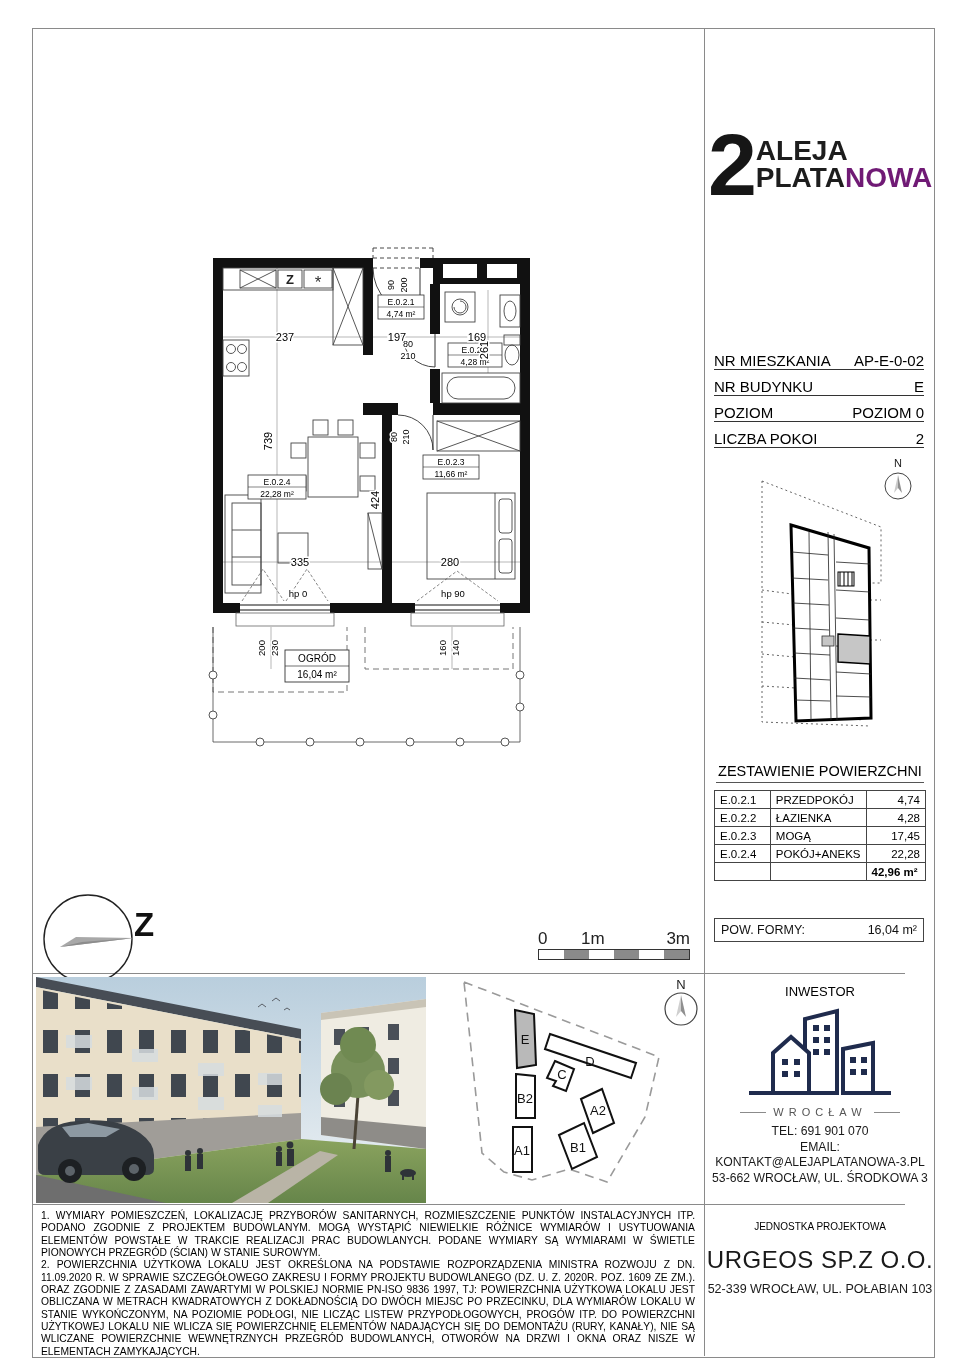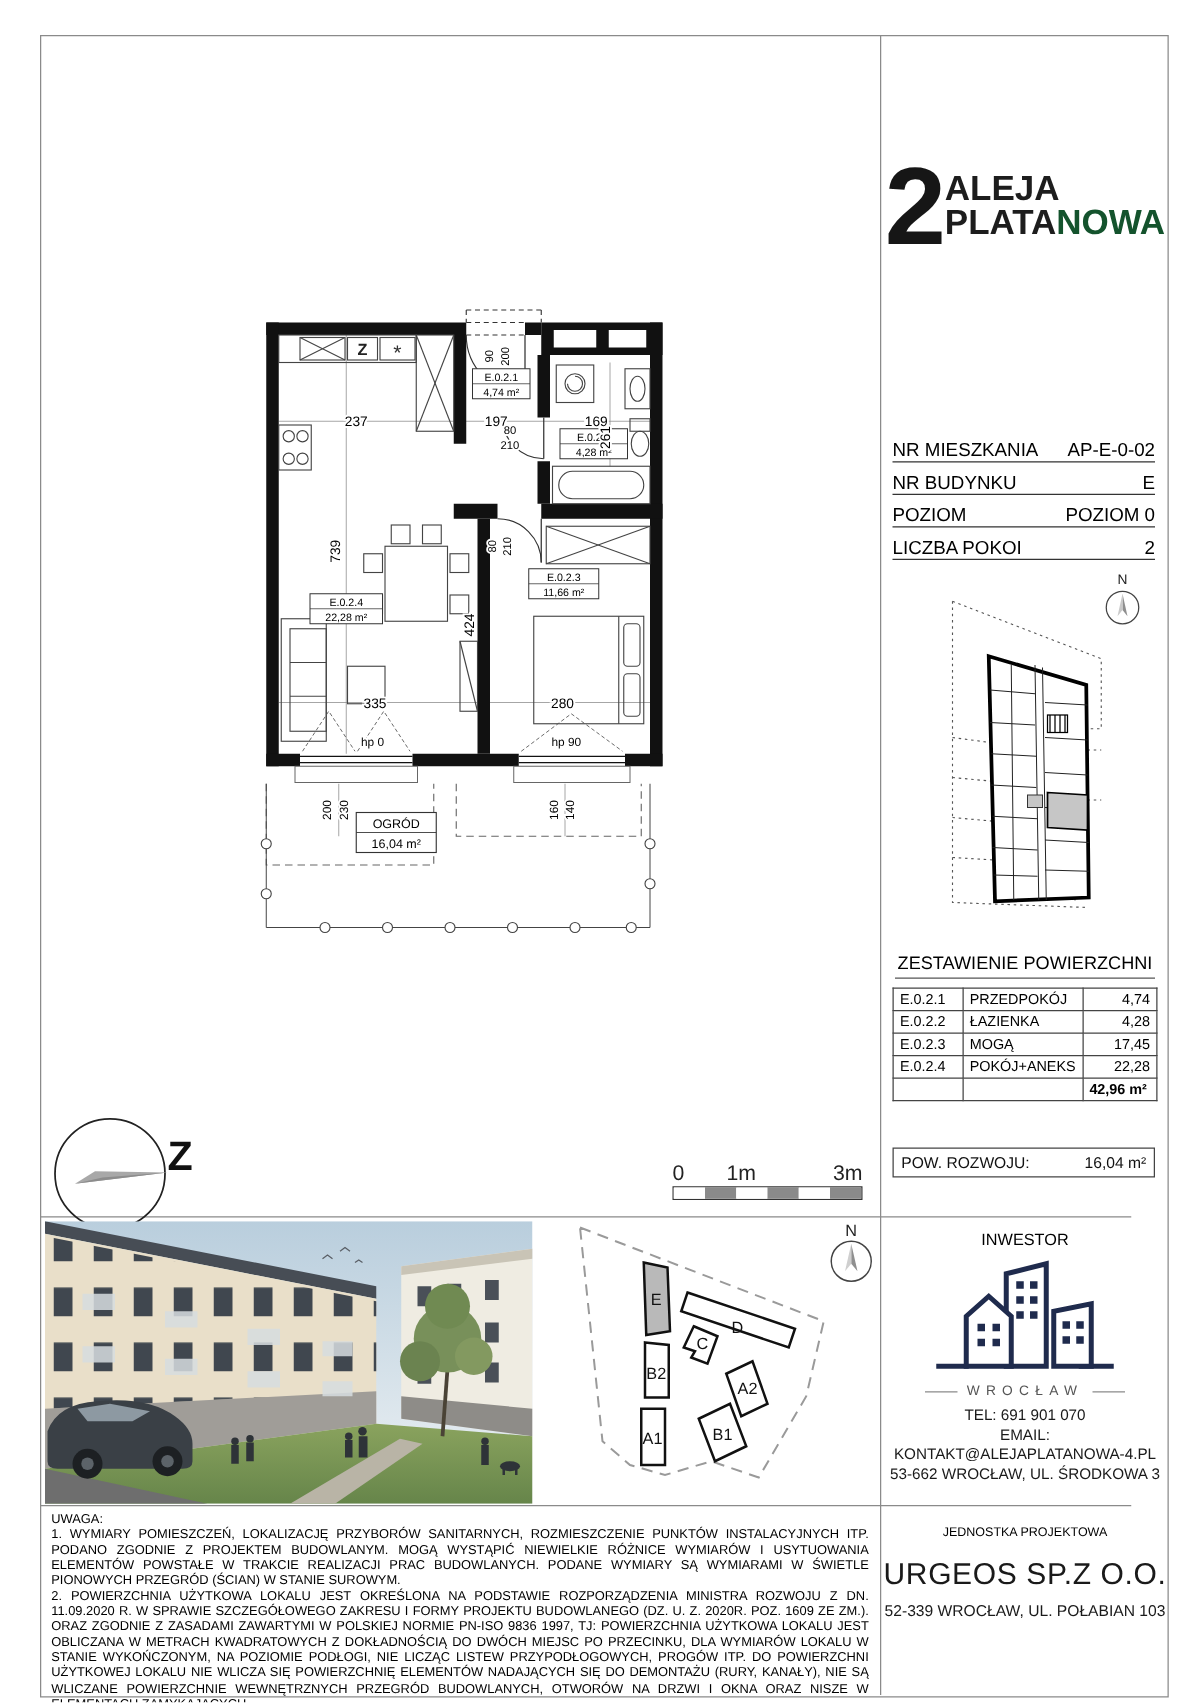--- a/index.html
+++ b/index.html
@@ -14,7 +14,7 @@
   .logo-words{display:flex;flex-direction:column;justify-content:space-between;line-height:0.95;margin-right:2px;}
   .logo-w1{font-size:28px;font-weight:800;color:#1d1d1d;letter-spacing:0px;}
   .logo-w2{font-size:28px;font-weight:800;color:#1d1d1d;}
-  .logo-w2 .green{color:#14532d;}
+  .logo-w2 .green{color:#701a75;}
   
   .info-tab{left:714px;top:344px;width:210px;font-size:15px;color:#000;}
   .info-row{display:flex;justify-content:space-between;align-items:flex-end;height:25px;border-bottom:1px solid #333;}

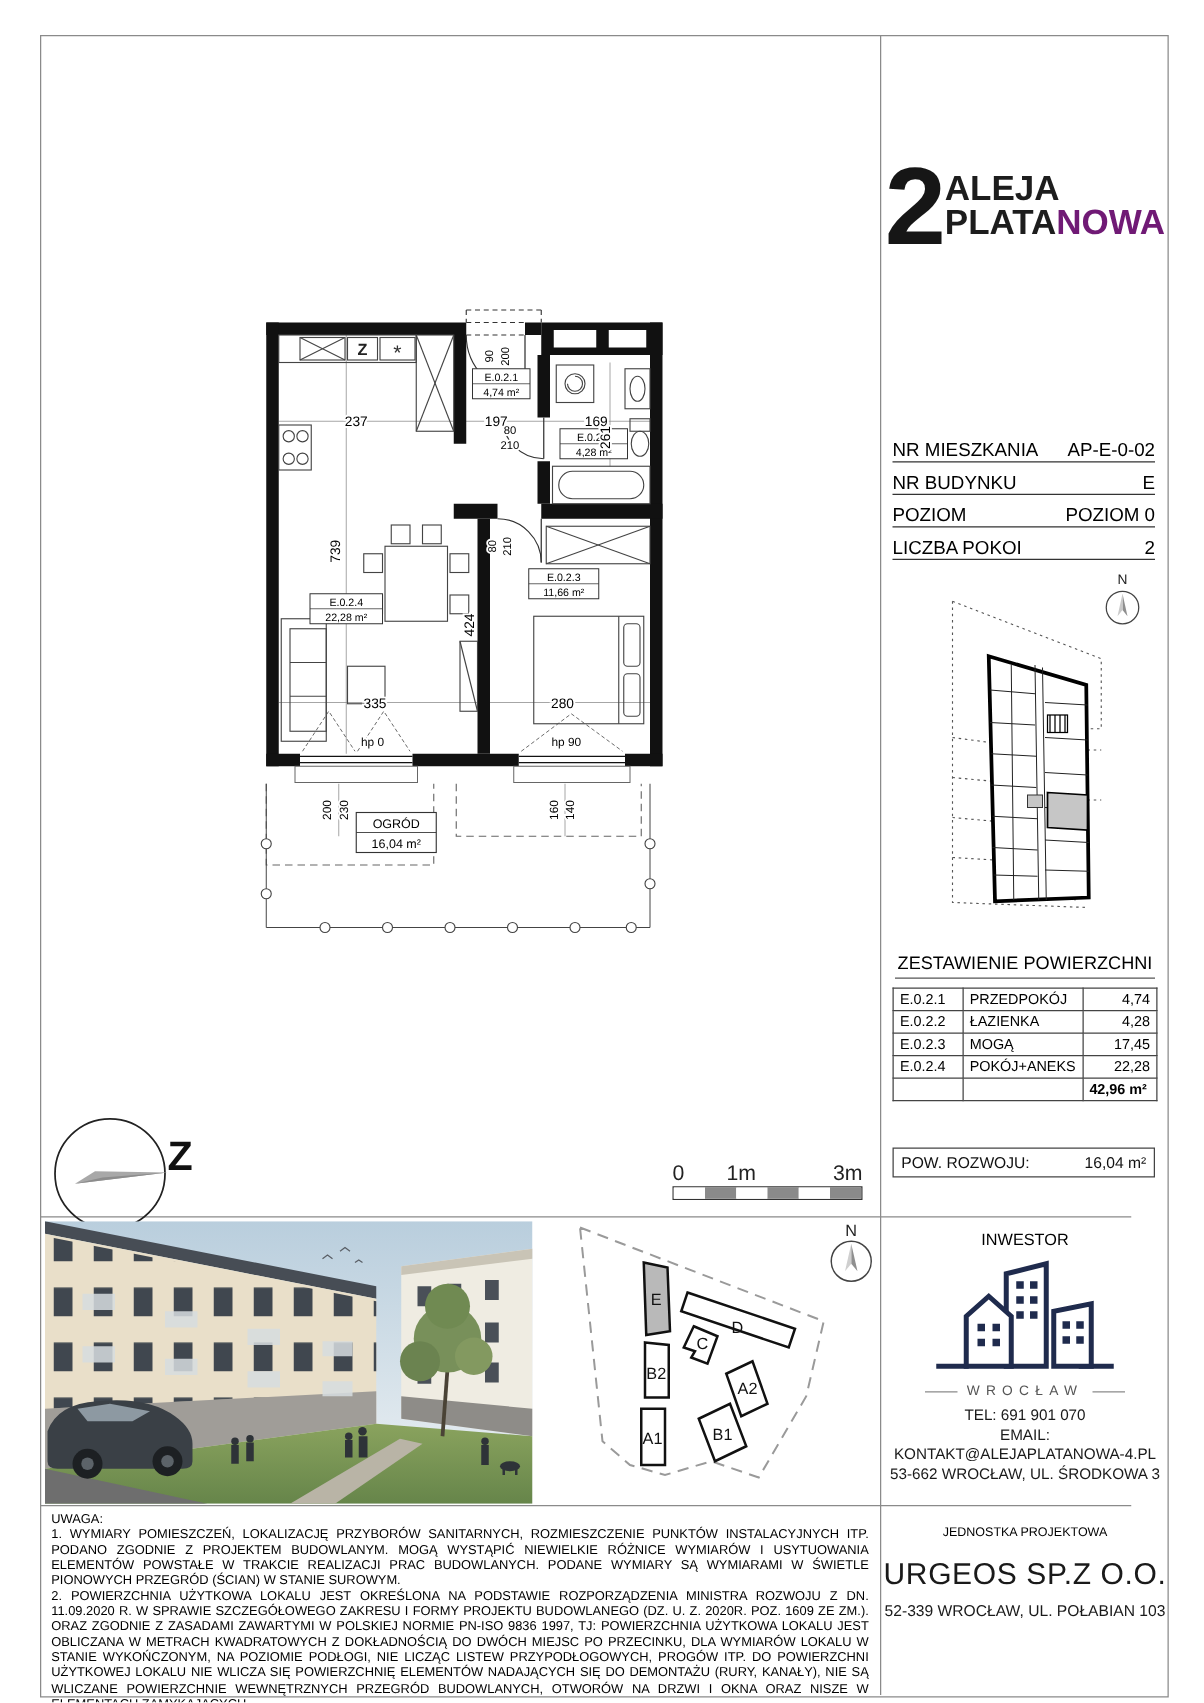--- a/index.html
+++ b/index.html
@@ -188,7 +188,7 @@
   </tbody>
     </table>
   <div class="abs garden-box">
-    <span>POW. ROZWOJU:</span>
+    <span>POW. FORMY:</span>
     <span>16,04 m²</span>
   </div>
 

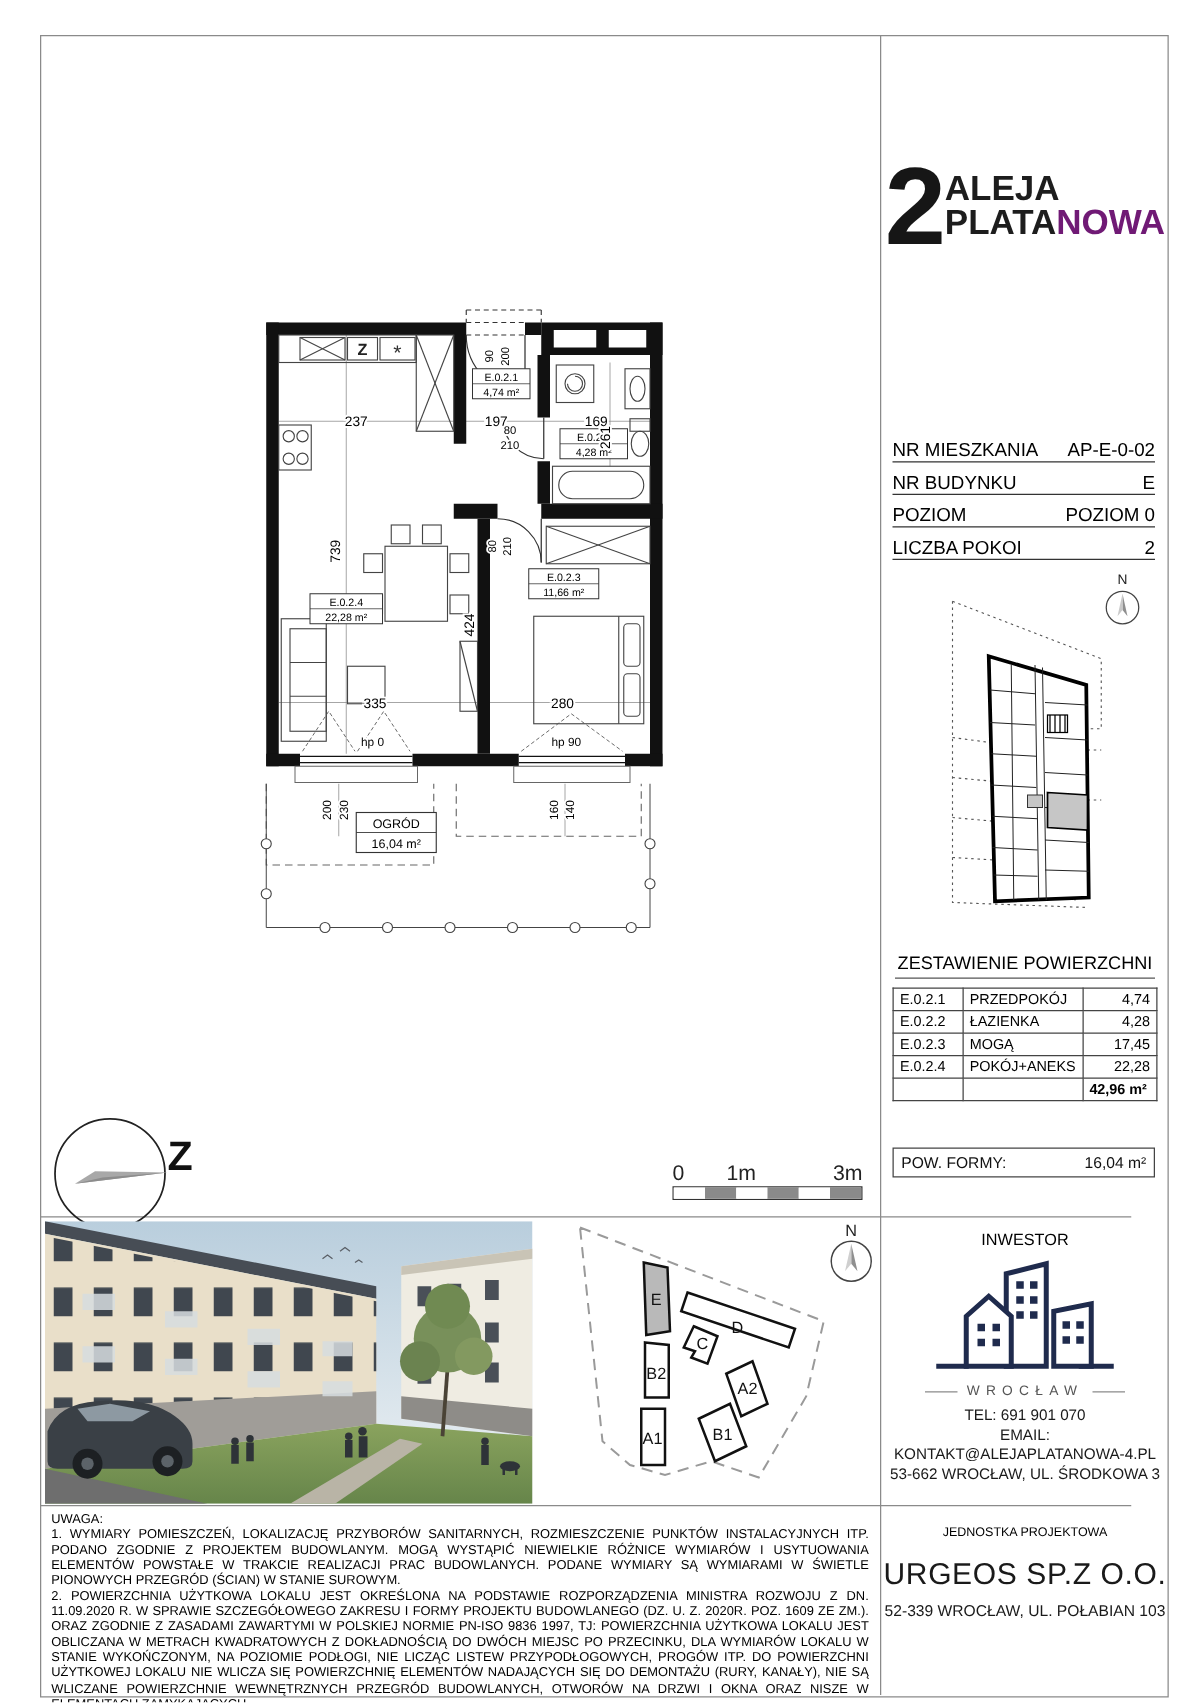--- a/index.html
+++ b/index.html
@@ -577,7 +577,7 @@
     <div class="inv-contact">
       <div>TEL: 691 901 070</div>
       <div>EMAIL:</div>
-      <div>KONTAKT@ALEJAPLATANOWA-4.PL</div>
+      <div>KONTAKT@ALEJAPLATANOWA-3.PL</div>
       <div>53-662 WROCŁAW, UL. ŚRODKOWA 3</div>
     </div>
   </div>

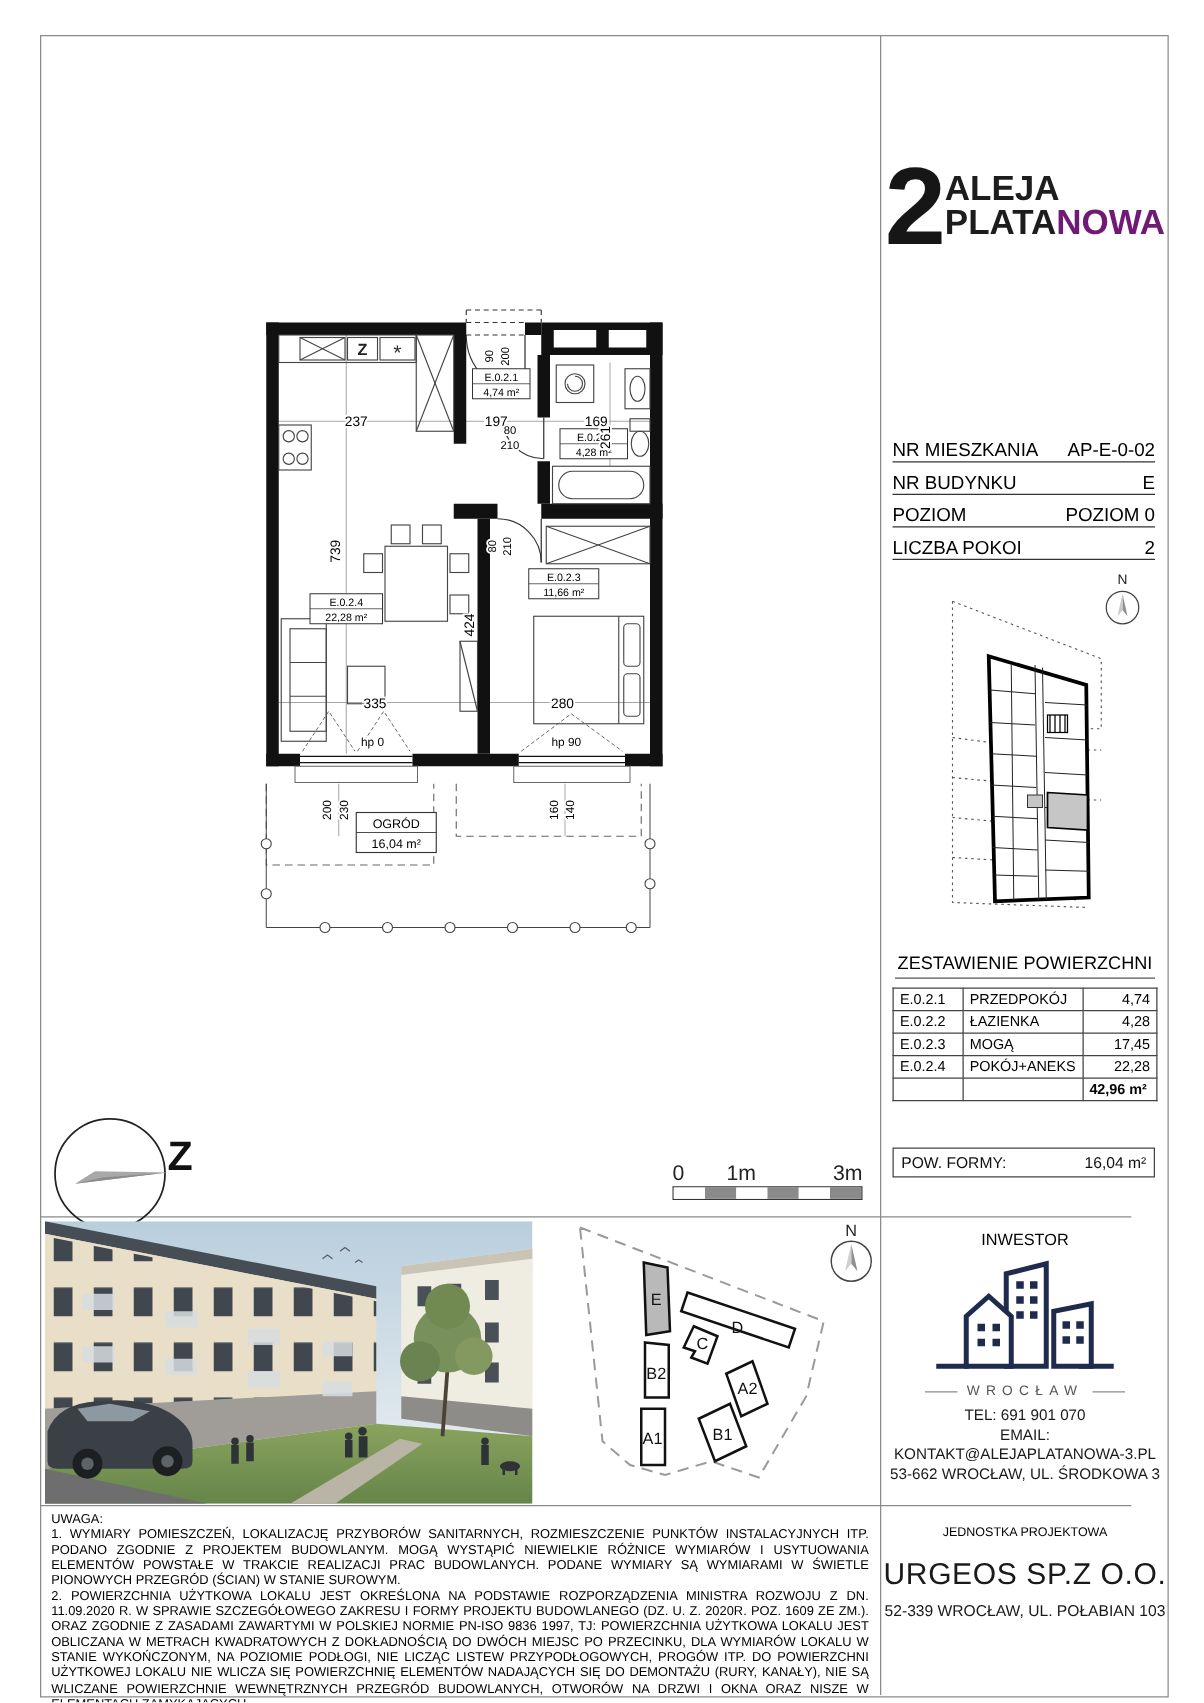--- a/index.html
+++ b/index.html
@@ -589,7 +589,6 @@
   </div>
 
   <div class="abs notes">
-    <div>UWAGA:</div>
     <div>1. WYMIARY POMIESZCZEŃ, LOKALIZACJĘ PRZYBORÓW SANITARNYCH, ROZMIESZCZENIE PUNKTÓW INSTALACYJNYCH ITP. PODANO ZGODNIE Z PROJEKTEM BUDOWLANYM. MOGĄ WYSTĄPIĆ NIEWIELKIE RÓŻNICE WYMIARÓW I USYTUOWANIA ELEMENTÓW POWSTAŁE W TRAKCIE REALIZACJI PRAC BUDOWLANYCH. PODANE WYMIARY SĄ WYMIARAMI W ŚWIETLE PIONOWYCH PRZEGRÓD (ŚCIAN) W STANIE SUROWYM.</div>
     <div>2. POWIERZCHNIA UŻYTKOWA LOKALU JEST OKREŚLONA NA PODSTAWIE ROZPORZĄDZENIA MINISTRA ROZWOJU Z DN. 11.09.2020 R. W SPRAWIE SZCZEGÓŁOWEGO ZAKRESU I FORMY PROJEKTU BUDOWLANEGO (DZ. U. Z. 2020R. POZ. 1609 ZE ZM.). ORAZ ZGODNIE Z ZASADAMI ZAWARTYMI W POLSKIEJ NORMIE PN-ISO 9836 1997, TJ: POWIERZCHNIA UŻYTKOWA LOKALU JEST OBLICZANA W METRACH KWADRATOWYCH Z DOKŁADNOŚCIĄ DO DWÓCH MIEJSC PO PRZECINKU, DLA WYMIARÓW LOKALU W STANIE WYKOŃCZONYM, NA POZIOMIE PODŁOGI, NIE LICZĄC LISTEW PRZYPODŁOGOWYCH, PROGÓW ITP. DO POWIERZCHNI UŻYTKOWEJ LOKALU NIE WLICZA SIĘ POWIERZCHNIĘ ELEMENTÓW NADAJĄCYCH SIĘ DO DEMONTAŻU (RURY, KANAŁY), NIE SĄ WLICZANE POWIERZCHNIE WEWNĘTRZNYCH PRZEGRÓD BUDOWLANYCH, OTWORÓW NA DRZWI I OKNA ORAZ NISZE W ELEMENTACH ZAMYKAJĄCYCH.</div>
 

